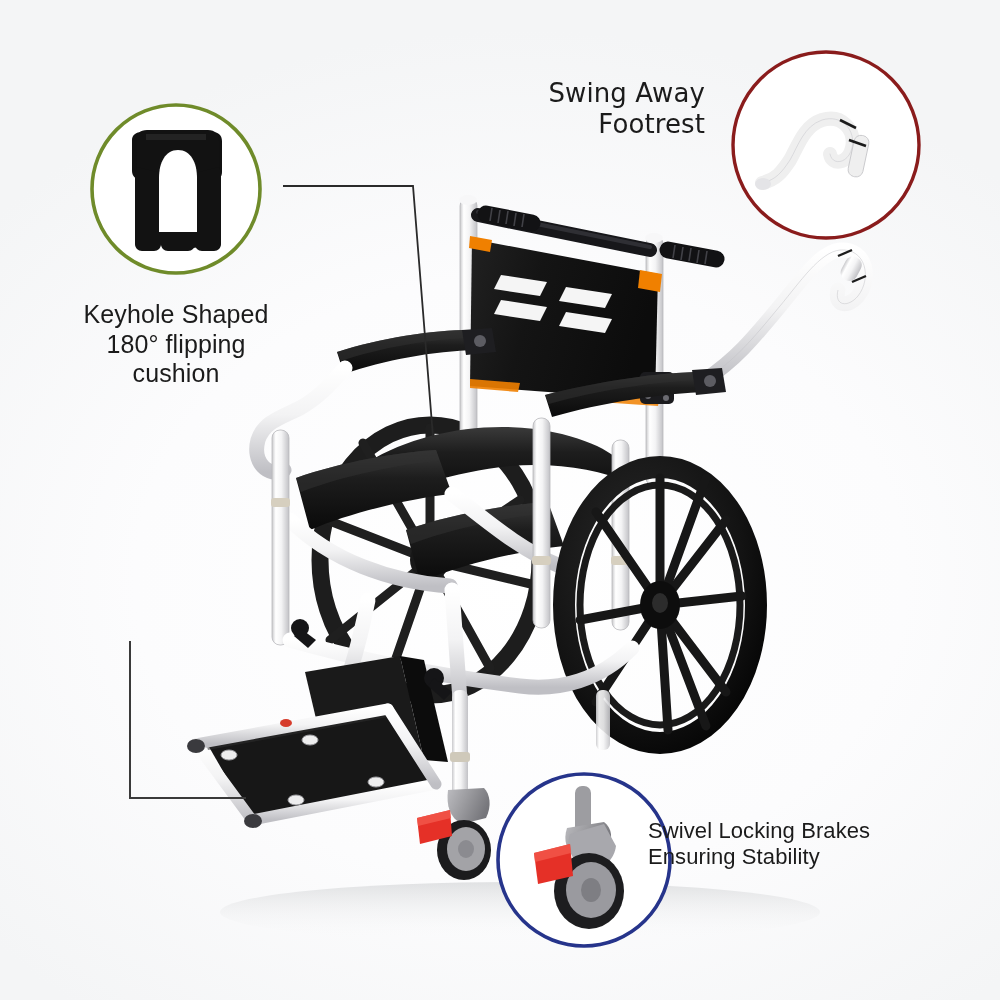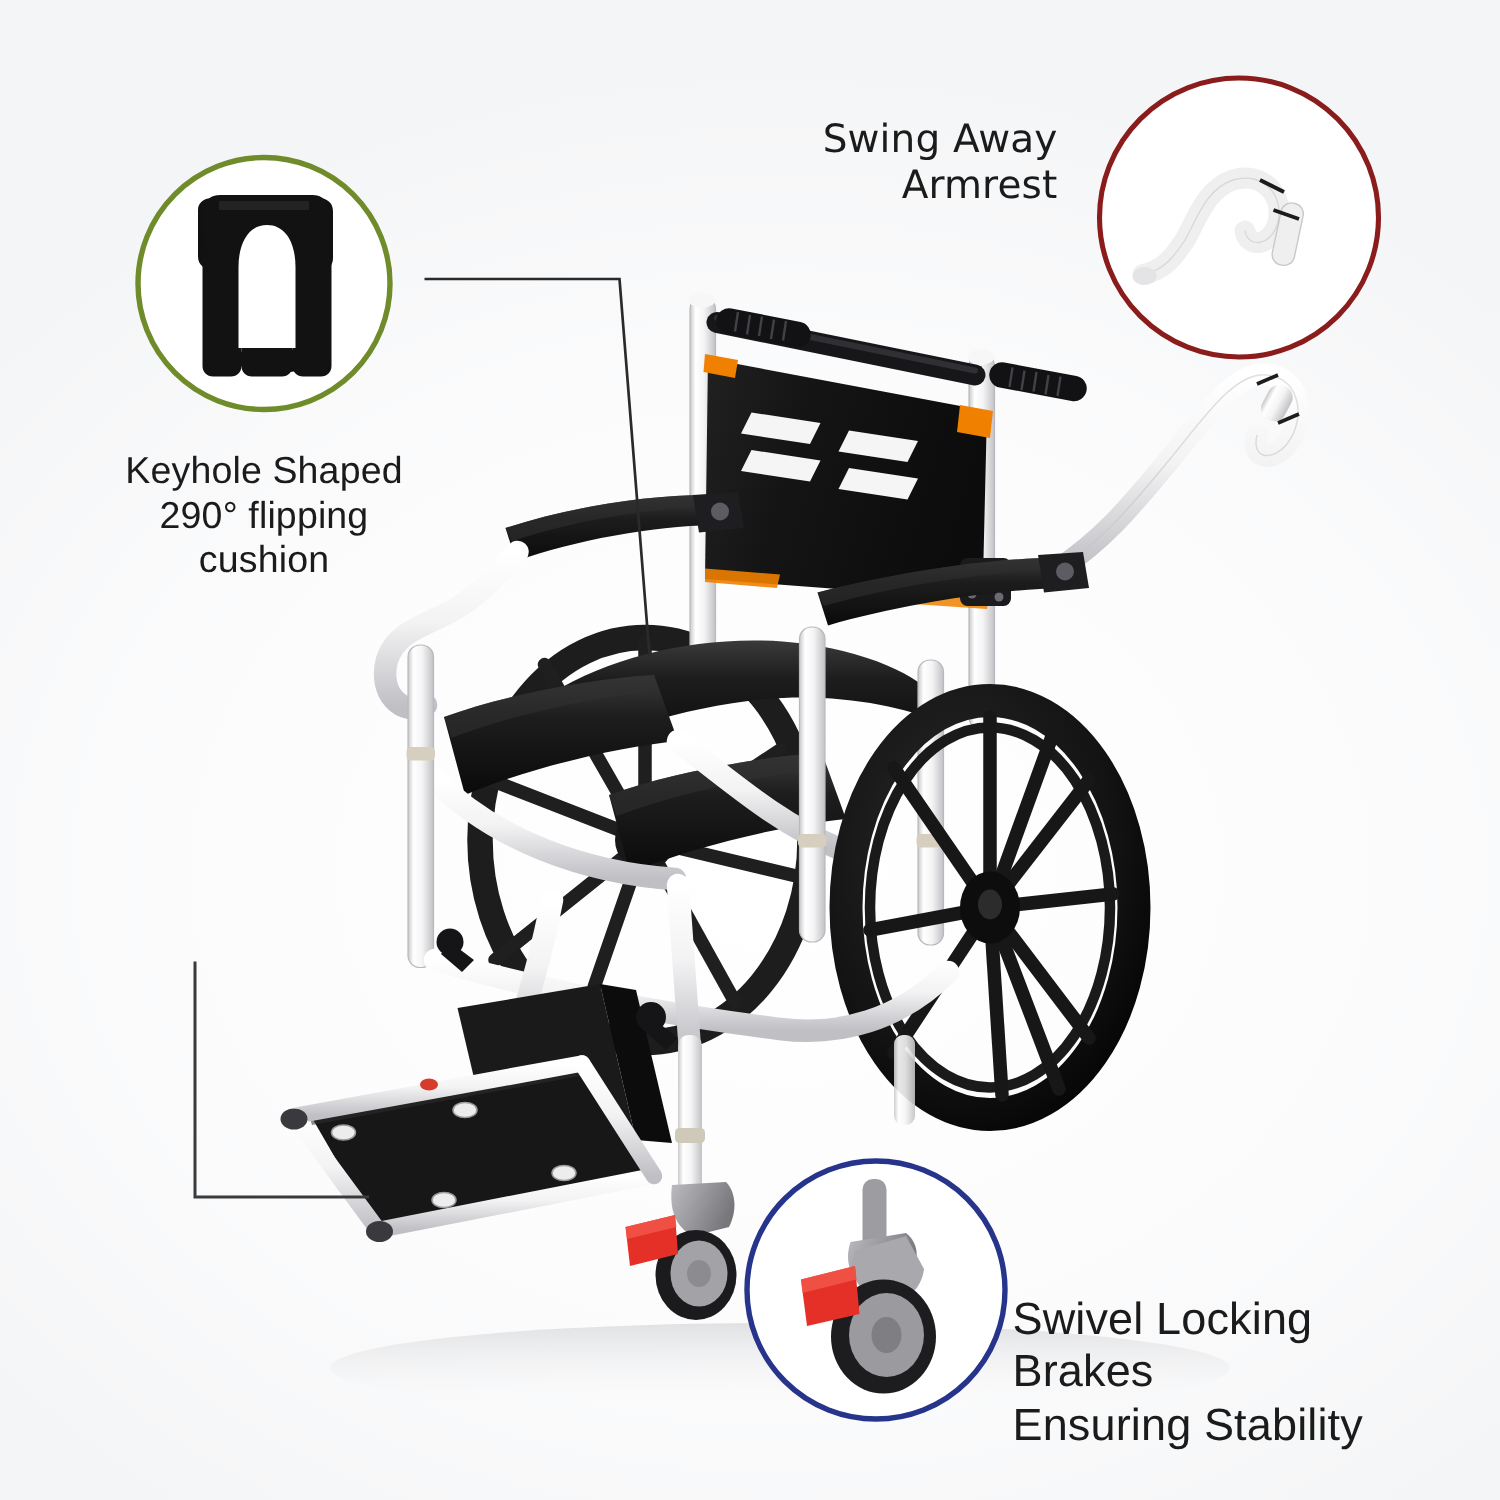--- a/index.html
+++ b/index.html
@@ -488,7 +488,7 @@
 cushion</div>
 
   <div class="callout-text" id="txt-armrest">Swing Away
-Armrest</div>
+Footrest</div>
 
 
   <div class="callout-text" id="txt-brakes">Swivel Locking Brakes

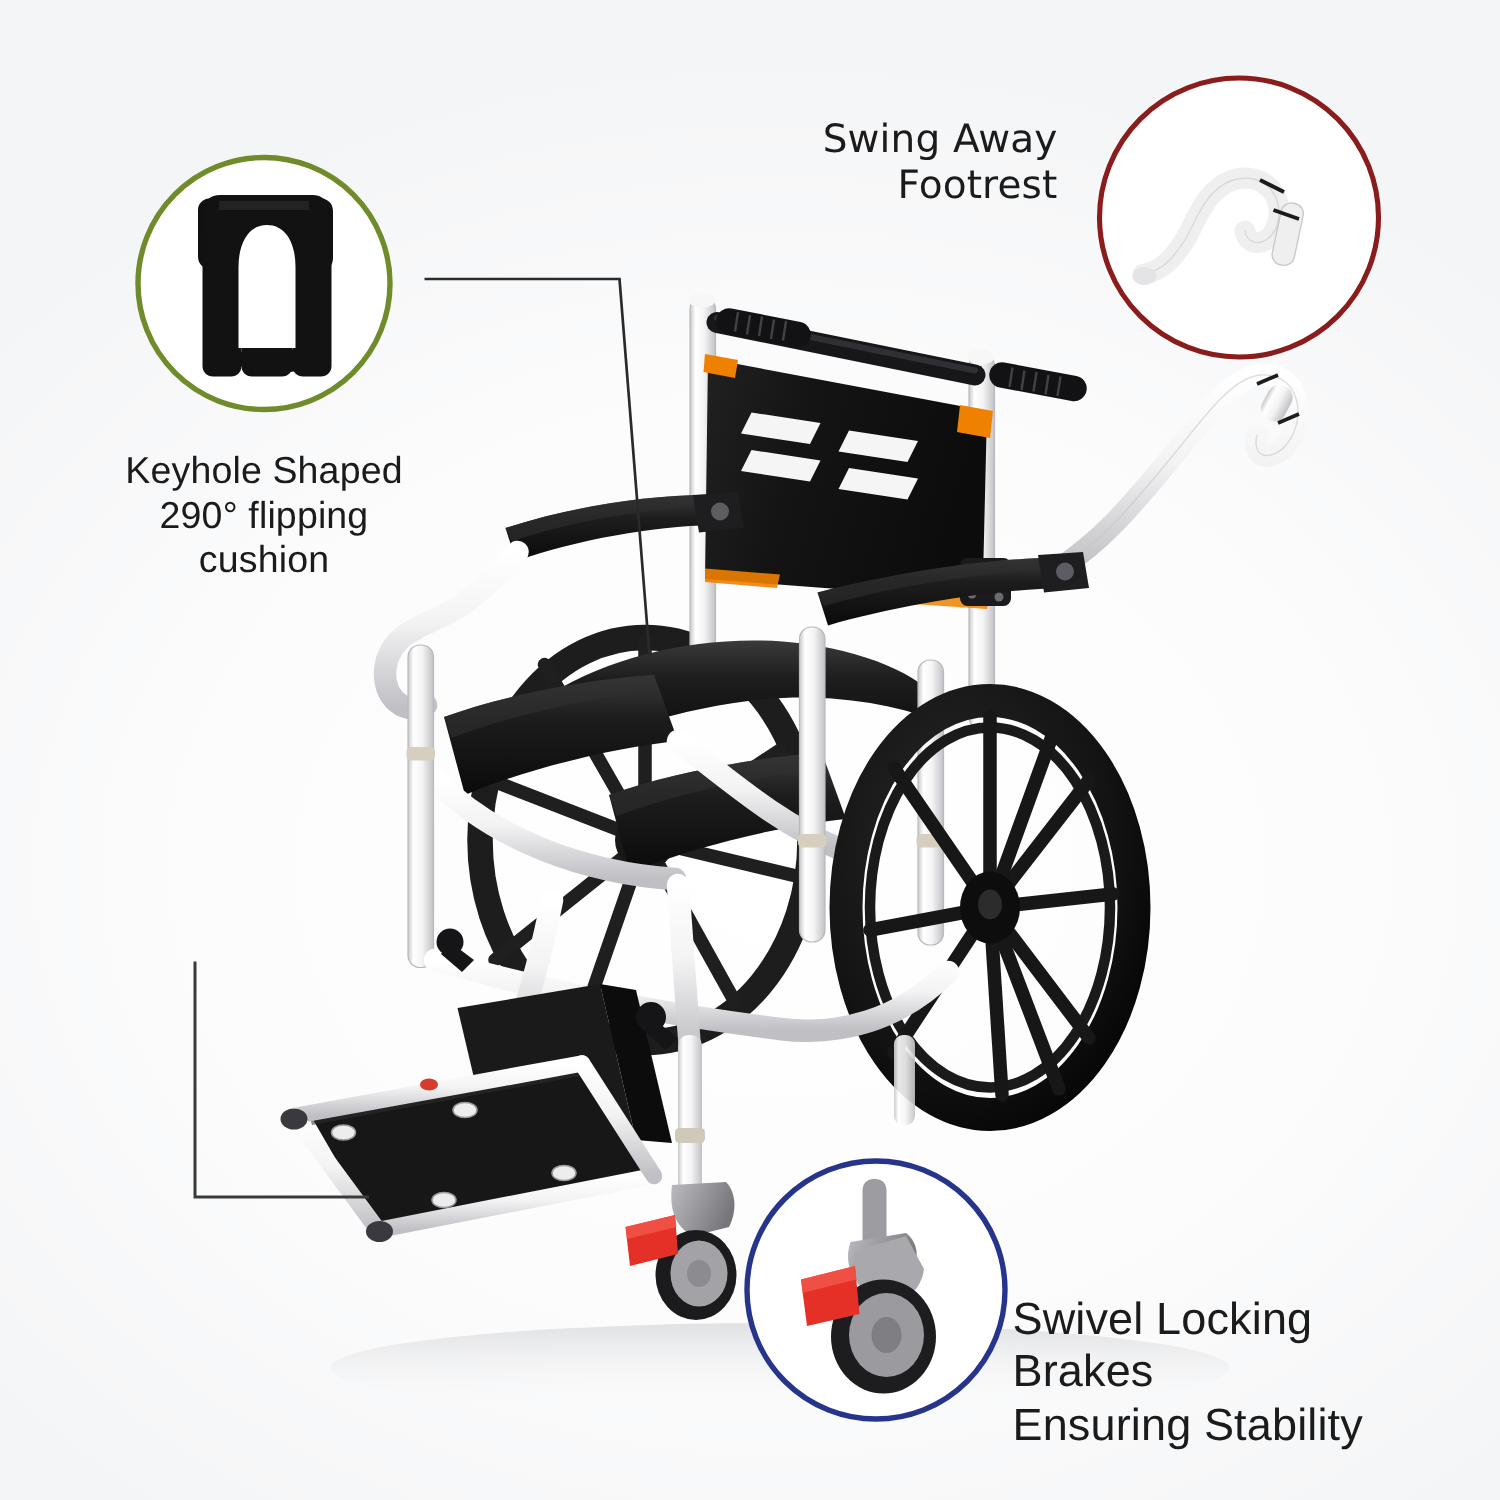--- a/index.html
+++ b/index.html
@@ -484,7 +484,7 @@
   </svg>
 
   <div class="callout-text" id="txt-cushion">Keyhole Shaped
-290° flipping
+180° flipping
 cushion</div>
 
   <div class="callout-text" id="txt-armrest">Swing Away

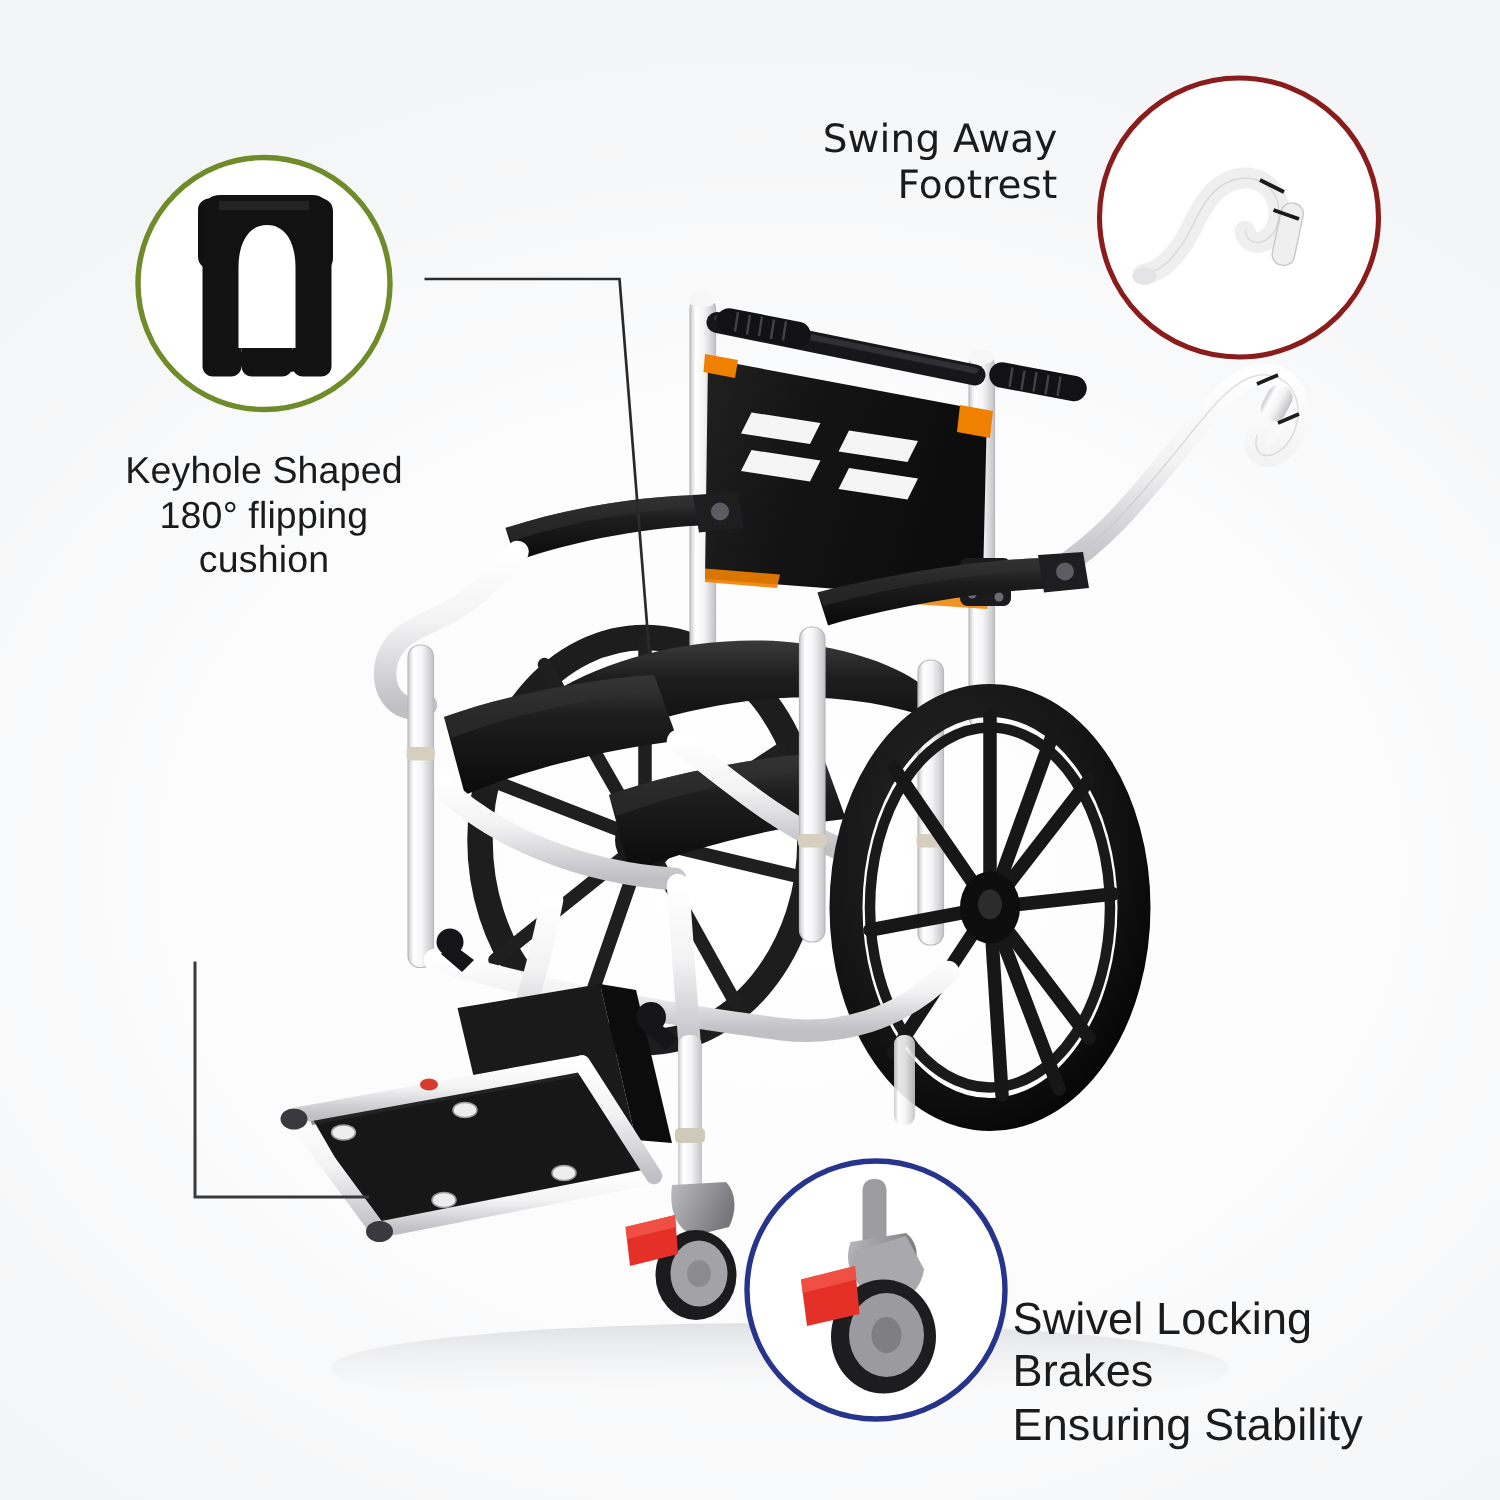--- a/index.html
+++ b/index.html
@@ -55,12 +55,11 @@
     font-family: "DejaVu Sans", sans-serif;
   }
   #txt-brakes {
-    left: 675px;
+    left: 648px;
     top: 818px;
     width: 300px;
     text-align: left;
-    font-size: 30px;
-    margin-top: 44px;
+    font-size: 22px;
   }
   svg.layer {
     position: absolute;

